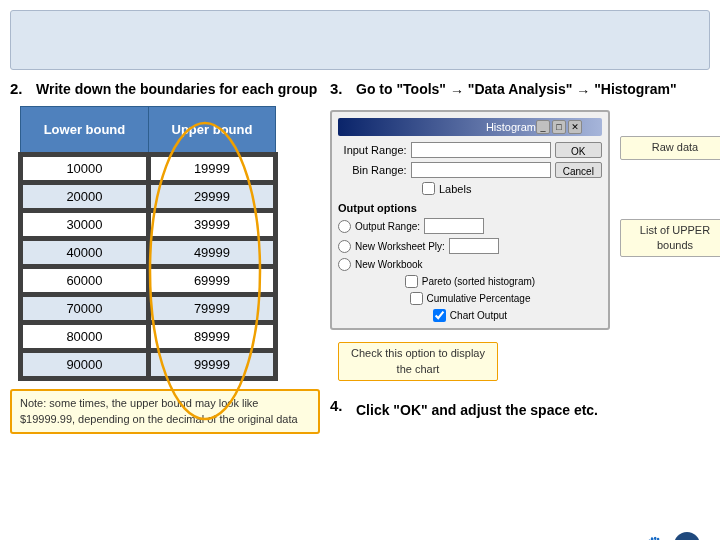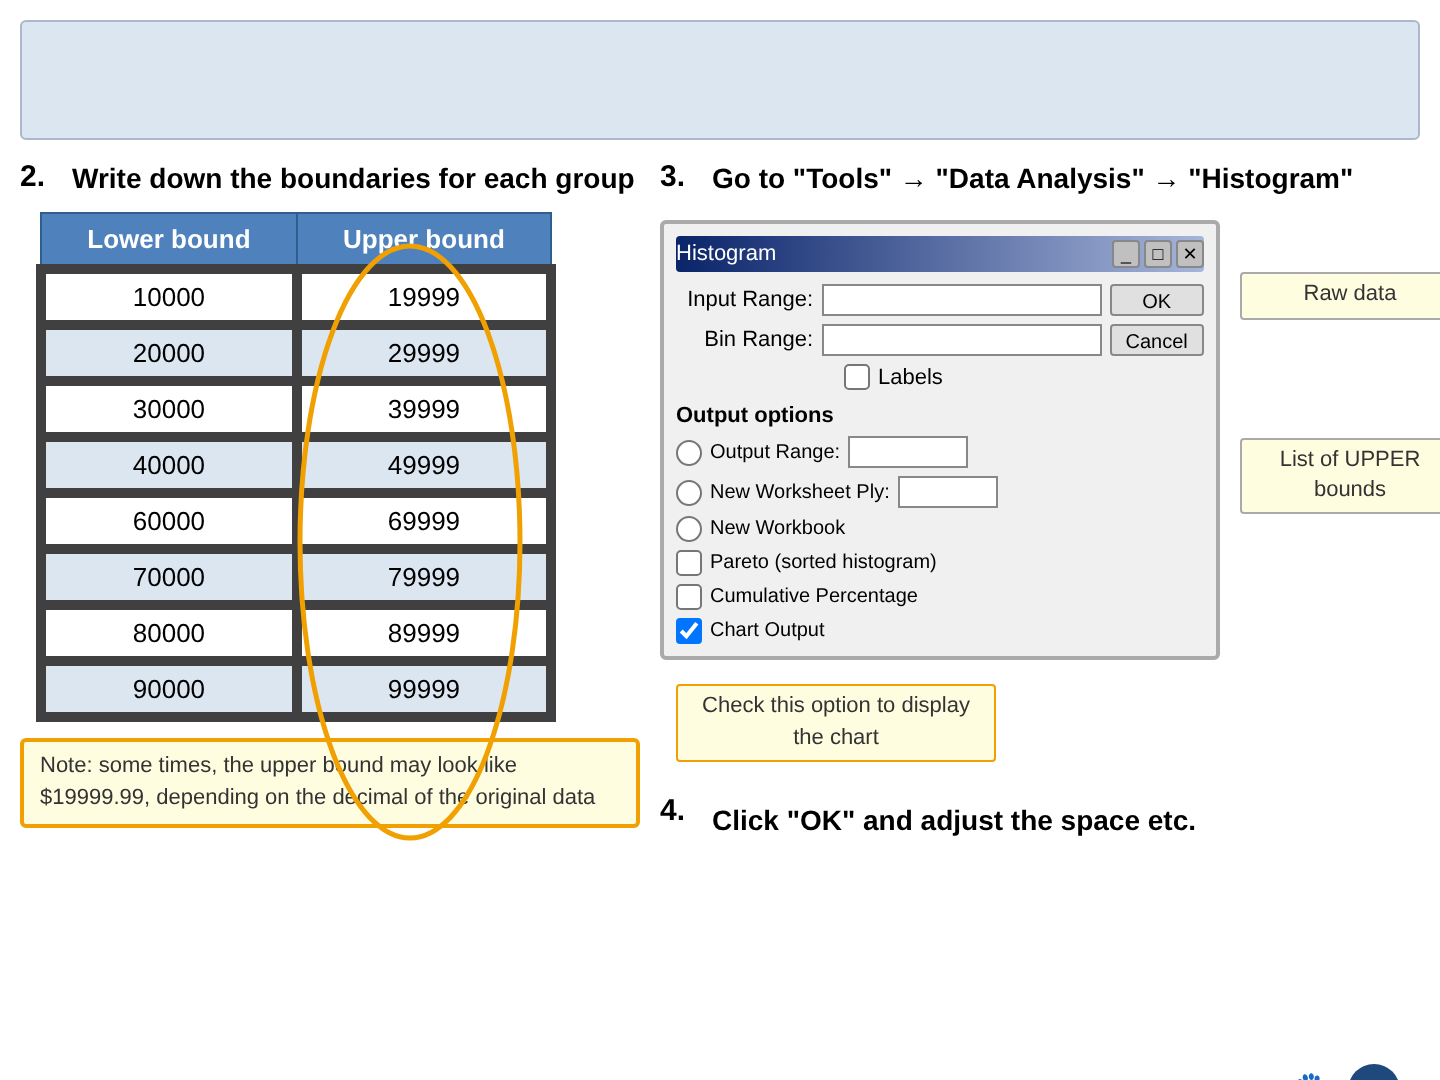--- a/index.html
+++ b/index.html
@@ -73,7 +73,7 @@
     .data-table th {
       background: #4f81bd;
       color: #fff;
-      padding: 5px 10px;
+      padding: 15px 10px;
       border: 1px solid #2e5e8e;
       font-size: 13px;
       font-weight: bold;

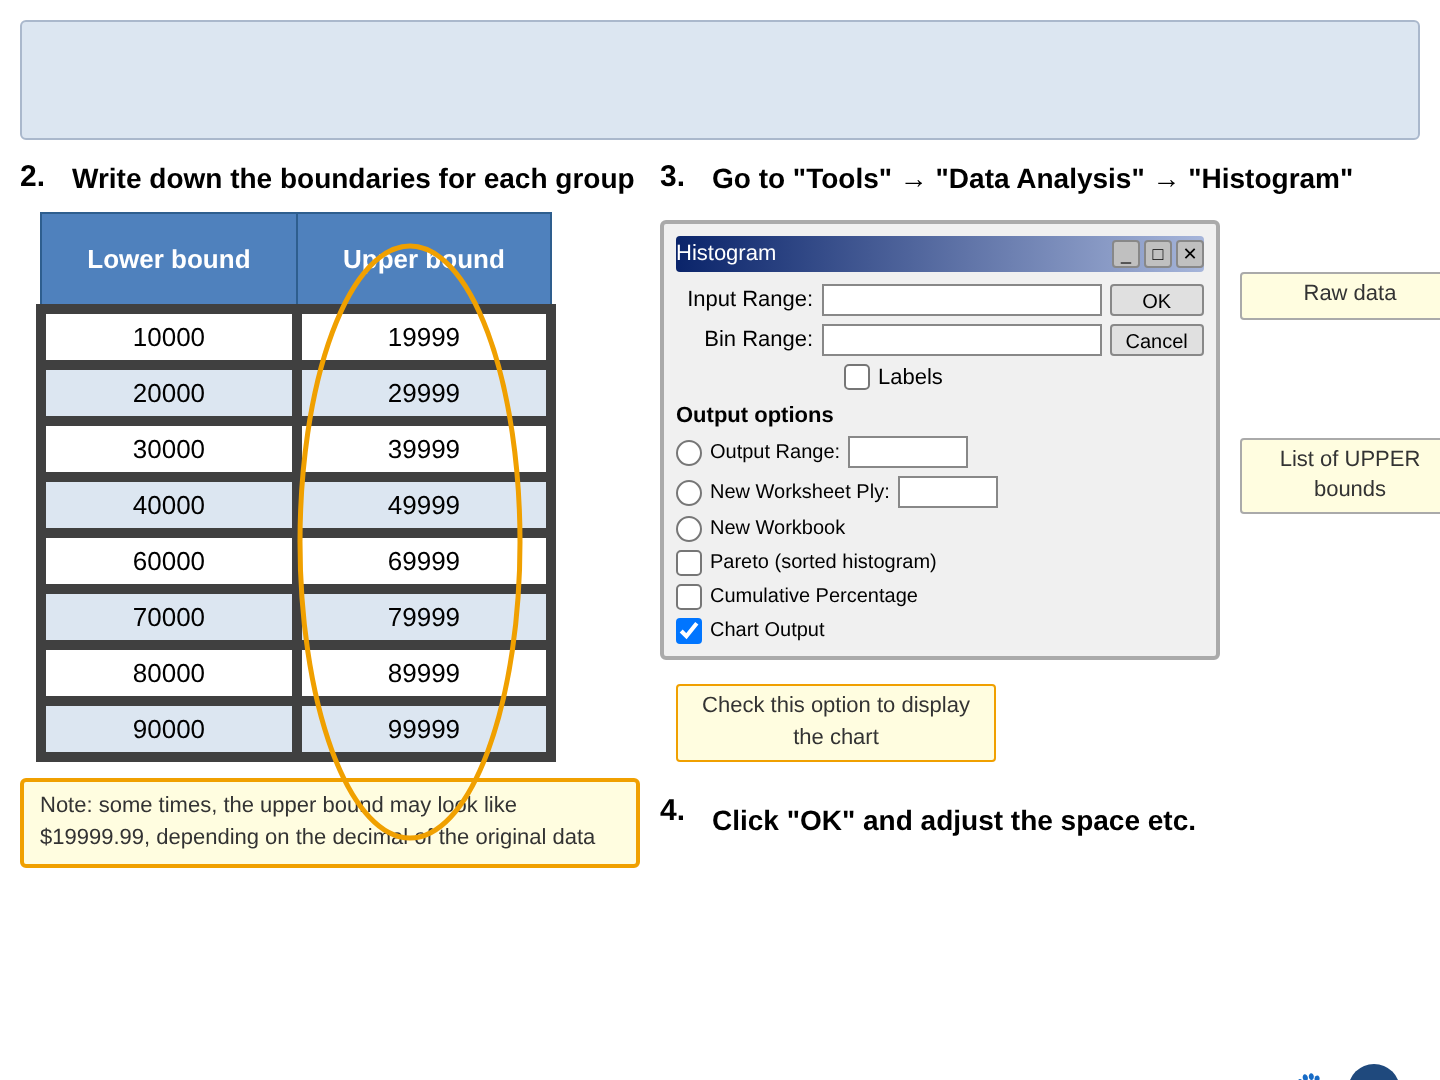--- a/index.html
+++ b/index.html
@@ -134,9 +134,9 @@
       background: linear-gradient(to right, #0a246a, #a6b5da);
       color: #fff;
       font-size: 11px;
-      padding: 2px 0;
-      display: flex;
-      justify-content: space-between;
+      padding: 2px 20px;
+      display: flex;
+      justify-content: flex-end;
       align-items: center;
       margin-bottom: 6px;
       border-radius: 2px;

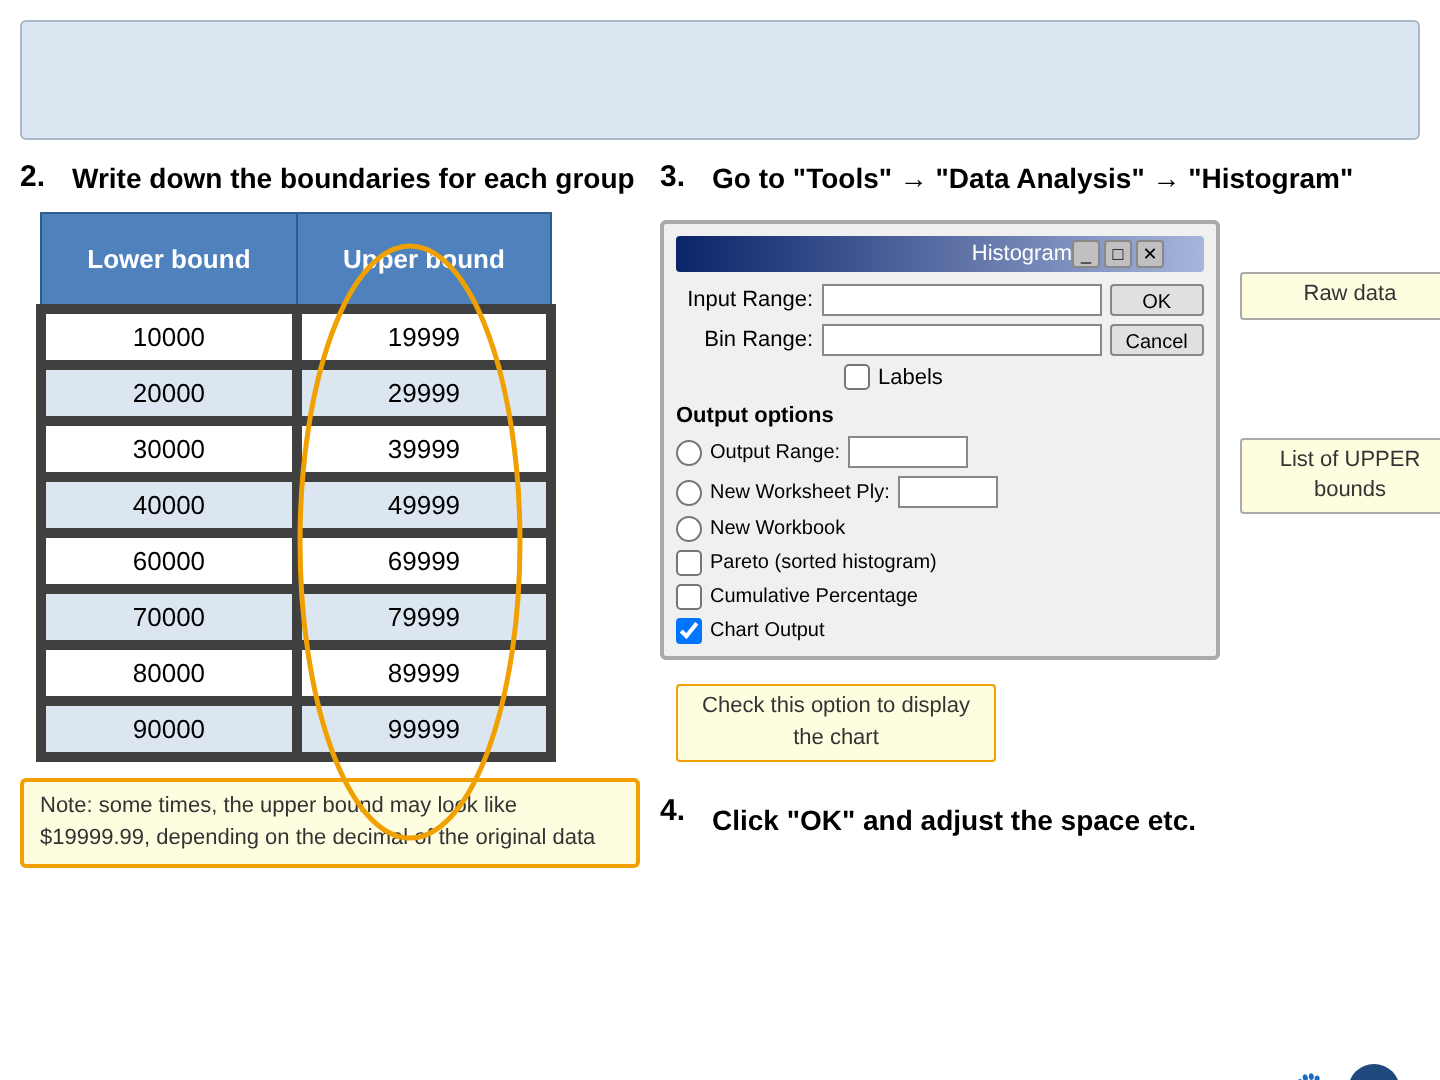--- a/index.html
+++ b/index.html
@@ -221,6 +221,7 @@
       align-items: center;
       gap: 4px;
       font-size: 10px;
+      justify-content: center;
     }
 
     .annotation-check {

